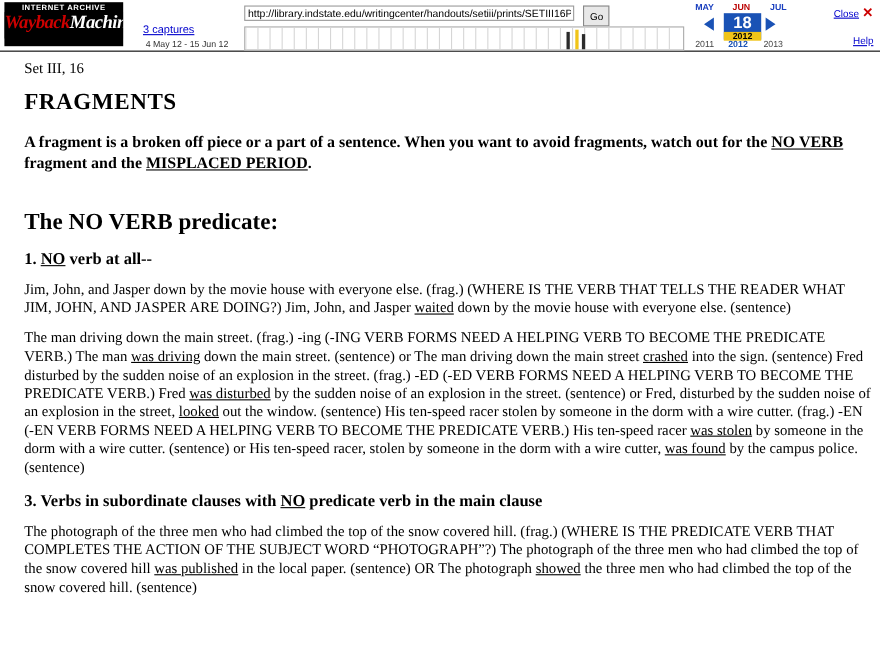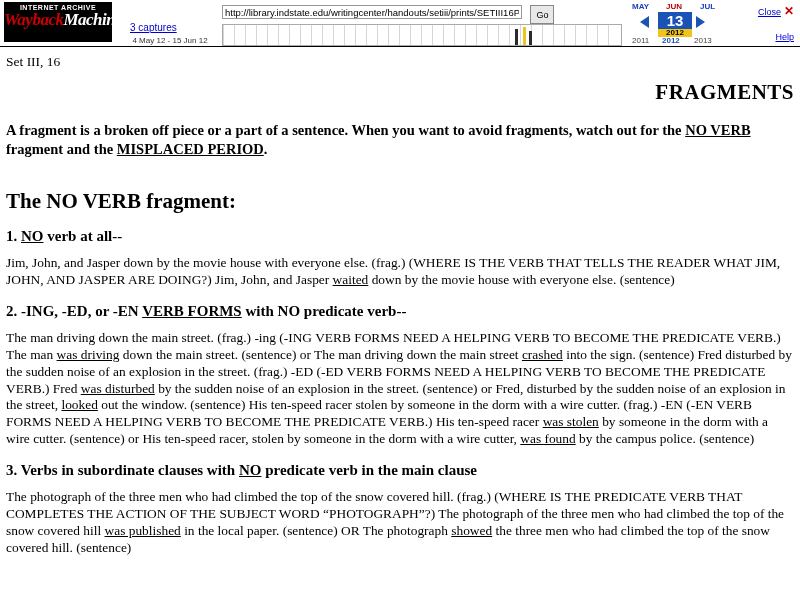--- a/index.html
+++ b/index.html
@@ -324,7 +324,7 @@
     </div>
     <div class="wb-arrow left"></div>
     <div class="wb-daybox">
-      <span>13</span>
+      <span>18</span>
       <span class="yr">2012</span>
     </div>
     <div class="wb-arrow right"></div>

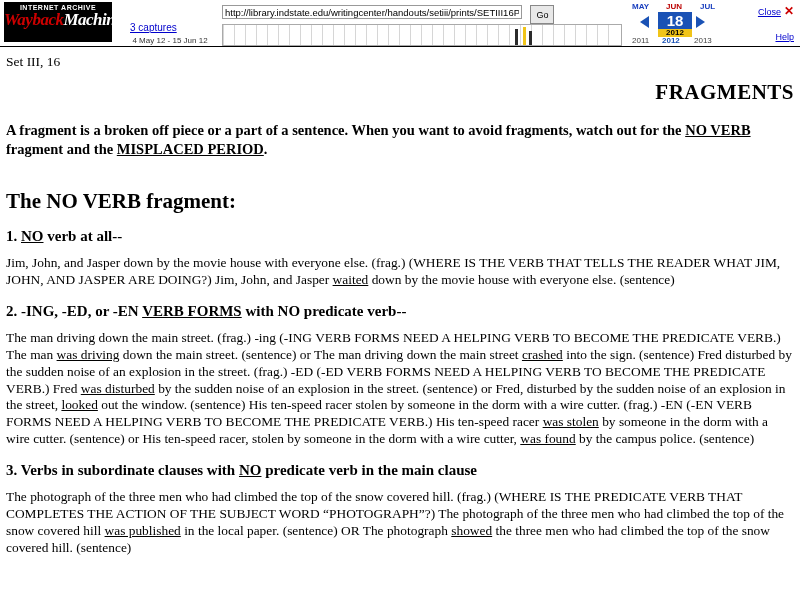--- a/index.html
+++ b/index.html
@@ -215,7 +215,7 @@
 
   
   .doc {
-    padding: 4px 6px 0 6px;
+    padding: 4px 6px 0 22px;
   }
   .setline {
     font-size: 13.5px;

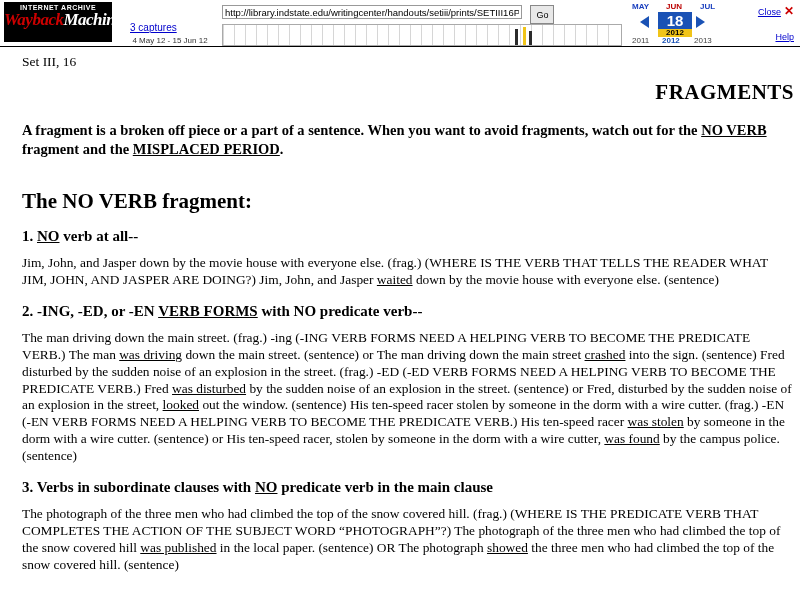--- a/index.html
+++ b/index.html
@@ -223,7 +223,7 @@
     margin: 3px 0 10px 0;
   }
   h1.title {
-    text-align: right;
+    text-align: left;
     font-size: 21px;
     font-weight: bold;
     margin: 6px 0 16px 0;

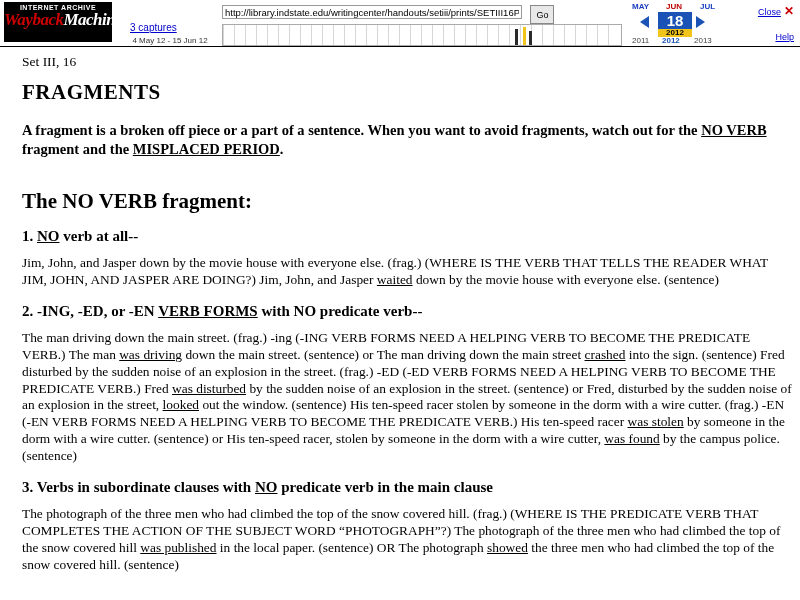--- a/index.html
+++ b/index.html
@@ -351,7 +351,7 @@
 
   <p class="lead"><span>A fragment is a broken off piece or a part of a sentence. When you want to avoid fragments, watch out for the </span><u>NO VERB</u><span> fragment and the </span><u>MISPLACED PERIOD</u><span>.</span></p>
 
-  <h2 class="sec"><span>The </span><span>NO VERB</span><span> fragment:</span></h2>
+  <h2 class="sec"><span>The </span><span>NO VERB</span><span> predicate:</span></h2>
 
   <h3 class="sub"><span>1. </span><u>NO</u><span> verb at all--</span></h3>
 

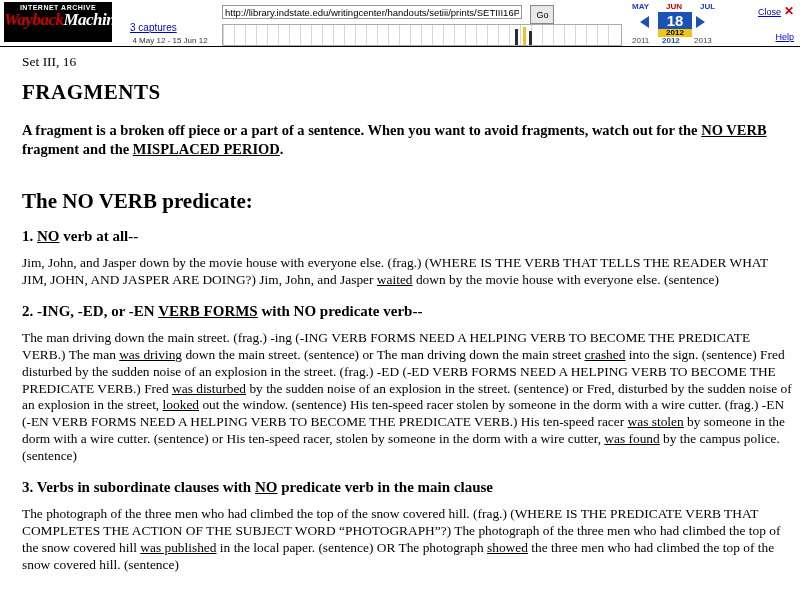--- a/index.html
+++ b/index.html
@@ -357,7 +357,6 @@
 
   <p class="body"><span>Jim, John, and Jasper down by the movie house with everyone else. (frag.) (WHERE IS THE VERB THAT TELLS THE READER WHAT JIM, JOHN, AND JASPER ARE DOING?) Jim, John, and Jasper </span><u>waited</u><span> down by the movie house with everyone else. (sentence)</span></p>
 
-  <h3 class="sub"><span>2. -ING, -ED, or -EN </span><u>VERB FORMS</u><span> with NO predicate verb--</span></h3>
 
   <p class="body"><span>The man driving down the main street. (frag.) -ing (-ING VERB FORMS NEED A HELPING VERB TO BECOME THE PREDICATE VERB.) The man </span><u>was driving</u><span> down the main street. (sentence) or The man driving down the main street </span><u>crashed</u><span> into the sign. (sentence) Fred disturbed by the sudden noise of an explosion in the street. (frag.) -ED (-ED VERB FORMS NEED A HELPING VERB TO BECOME THE PREDICATE VERB.) Fred </span><u>was disturbed</u><span> by the sudden noise of an explosion in the street. (sentence) or Fred, disturbed by the sudden noise of an explosion in the street, </span><u>looked</u><span> out the window. (sentence) His ten-speed racer stolen by someone in the dorm with a wire cutter. (frag.) -EN (-EN VERB FORMS NEED A HELPING VERB TO BECOME THE PREDICATE VERB.) His ten-speed racer </span><u>was stolen</u><span> by someone in the dorm with a wire cutter. (sentence) or His ten-speed racer, stolen by someone in the dorm with a wire cutter, </span><u>was found</u><span> by the campus police. (sentence)</span></p>
 

